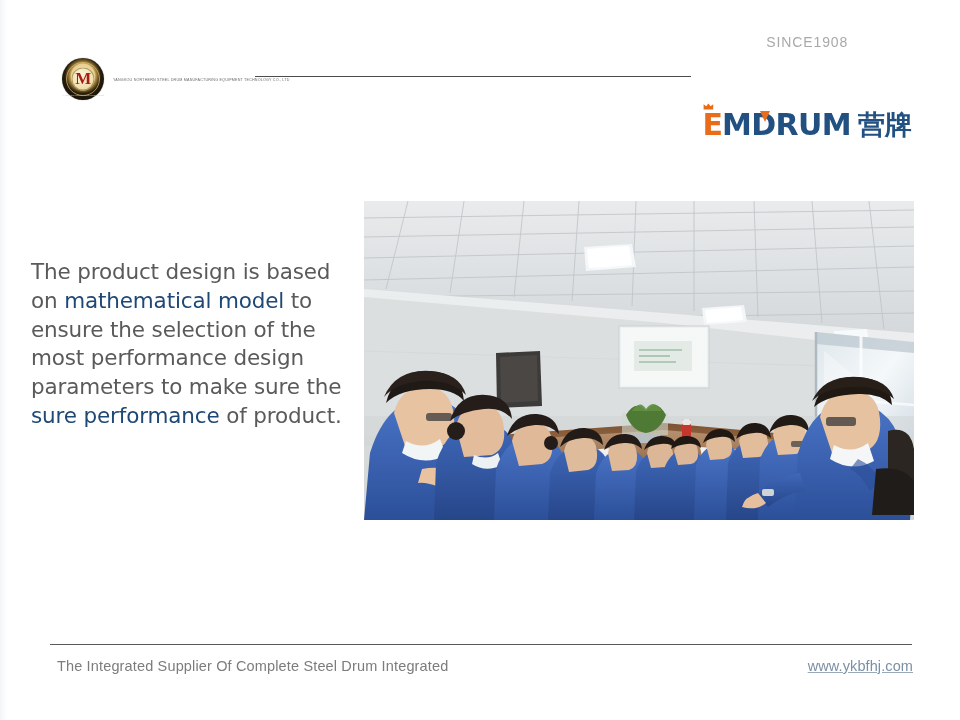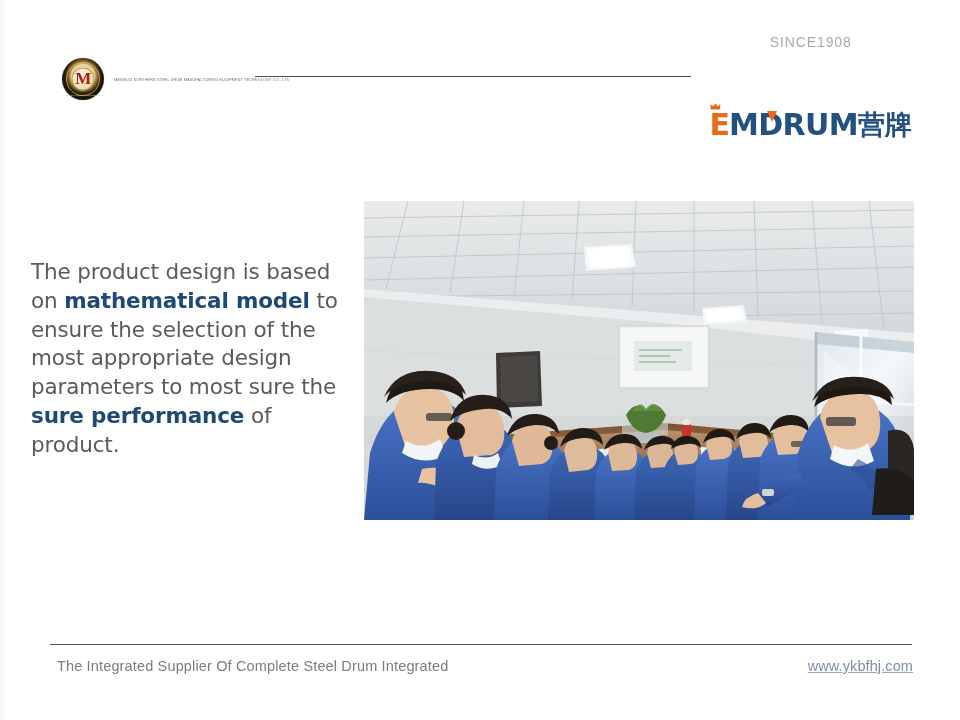--- a/index.html
+++ b/index.html
@@ -100,7 +100,7 @@
   .em-cn {
     font-family:"DejaVu Sans", sans-serif; font-weight:bold;
     font-size:27px; line-height:30px; color:#215081;
-    padding-top:7px; letter-spacing:0px;
+    margin-left:7px; padding-top:7px; letter-spacing:0px;
   }
 
   

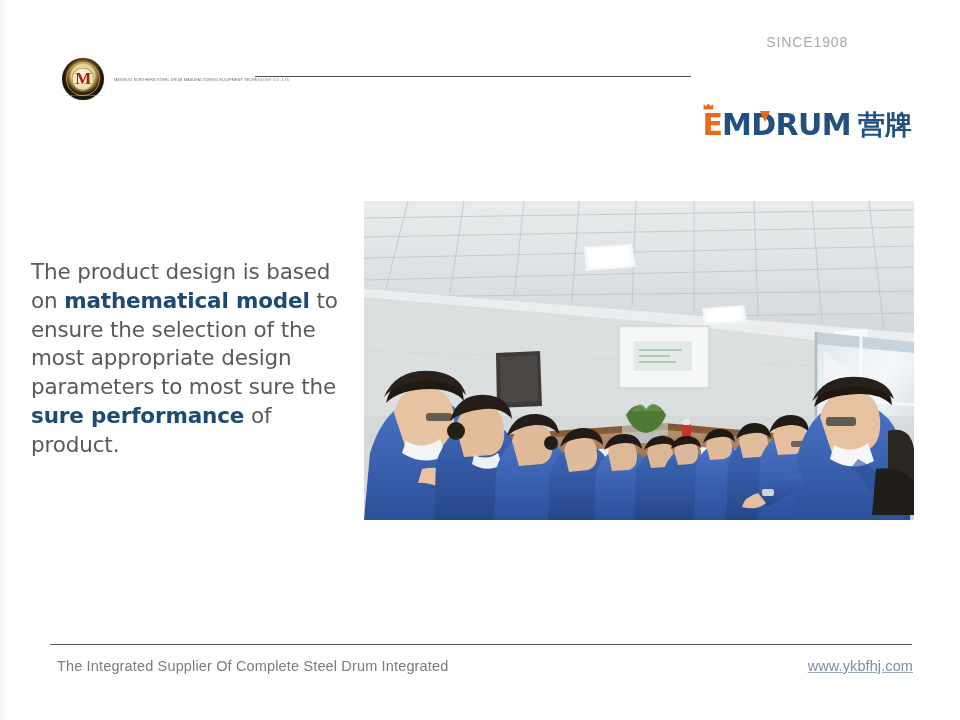--- a/index.html
+++ b/index.html
@@ -110,7 +110,7 @@
     font-size:21.5px; line-height:28.8px;
     color:#5a5a5a; letter-spacing:-.15px;
   }
-  .copy b { color:#1e4876; font-weight:bold;margin-top:48px; }
+  .copy b { color:#1e4876; font-weight:normal;margin-top:48px; }
 
   
   .photo {

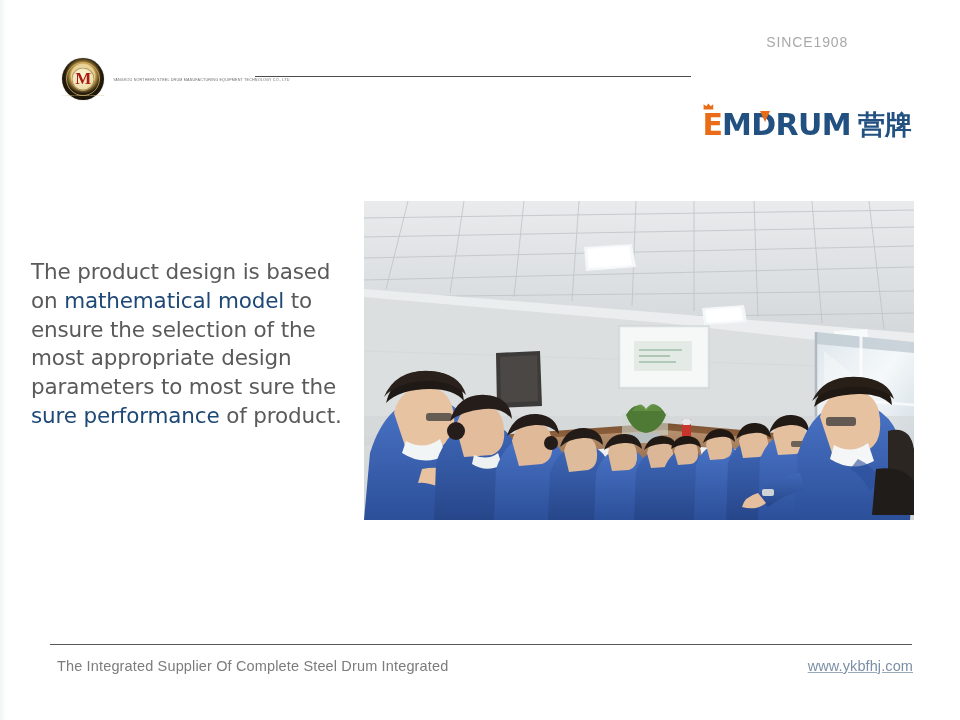--- a/index.html
+++ b/index.html
@@ -175,7 +175,7 @@
   </div>
 </div>
 
-<div class="copy"><span>The product design is based on </span><b>mathematical model</b><span> to ensure the selection of the most appropriate design parameters to most sure the </span><b>sure performance</b><span> of product.</span></div>
+<div class="copy"><span>The product design is based on </span><b>mathematical model</b><span> to ensure the selection of the most performance design parameters to make sure the </span><b>sure performance</b><span> of product.</span></div>
 
 <div class="photo" aria-label="Employees in blue work uniforms seated around a glossy wooden conference table in a bright meeting room with a suspended grid ceiling, recessed LED panel lights, a projector screen and a potted plant" title="Employees in blue work uniforms seated around a glossy wooden conference table in a bright meeting room with a suspended grid ceiling, recessed LED panel lights, a projector screen and a potted plant">
 <svg viewBox="0 0 550 319" preserveAspectRatio="none">

